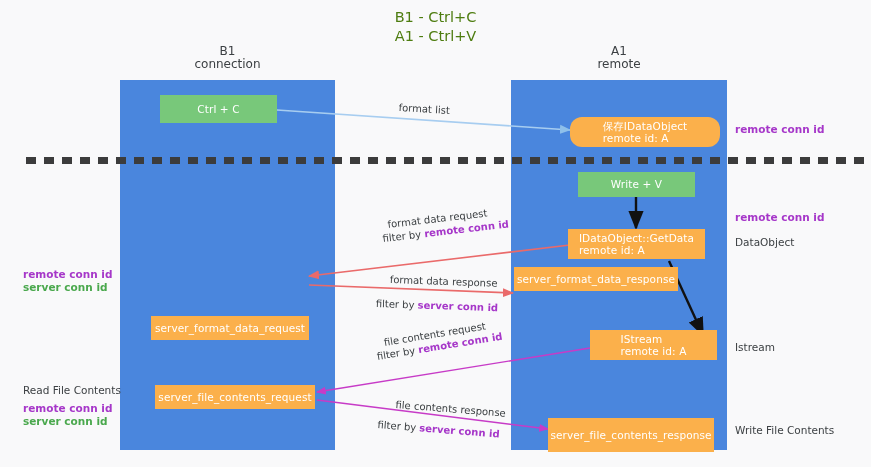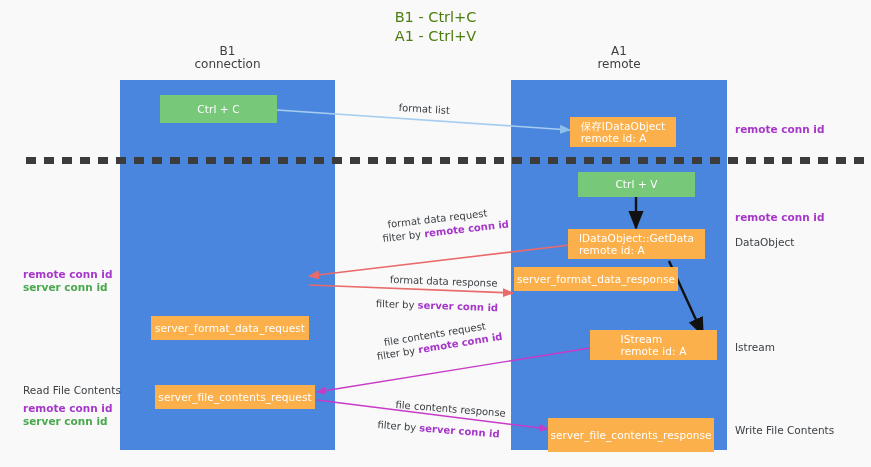--- a/index.html
+++ b/index.html
@@ -108,7 +108,7 @@
 
   <div class="abs box green" style="left:160px;top:95px;width:117px;height:28px;">Ctrl + C</div>
 
-  <div class="abs box orange" style="left:570px;top:117px;width:106px;height:30px;">保存IDataObject
+  <div class="abs box orange" style="left:570px;top:117px;width:150px;height:30px;border-radius:12px;">保存IDataObject
 remote id: A</div>
 
   <div class="abs box green" style="left:578px;top:172px;width:117px;height:25px;">Ctrl + V</div>

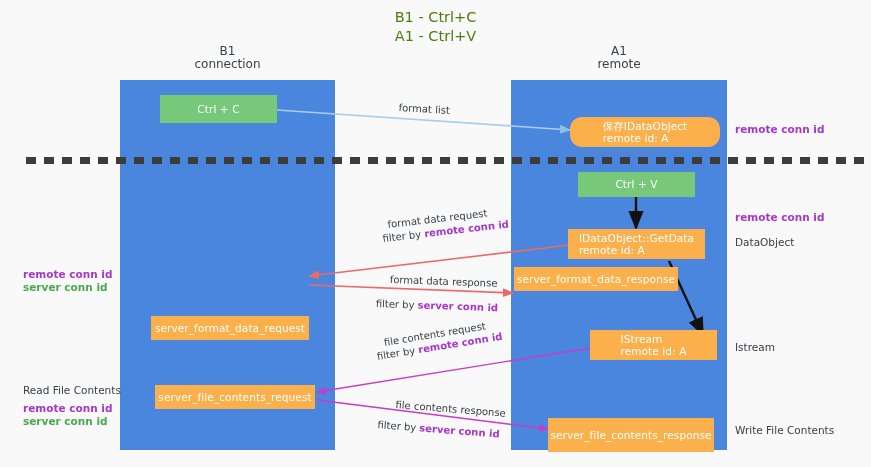--- a/index.html
+++ b/index.html
@@ -111,7 +111,7 @@
   <div class="abs box orange" style="left:570px;top:117px;width:150px;height:30px;border-radius:12px;">保存IDataObject
 remote id: A</div>
 
-  <div class="abs box green" style="left:578px;top:172px;width:117px;height:25px;">Ctrl + V</div>
+  <div class="abs box green" style="left:578px;top:172px;width:117px;height:25px;">Write + V</div>
 
   <div class="abs box orange" style="left:568px;top:229px;width:137px;height:30px;">IDataObject::GetData
 remote id: A</div>

